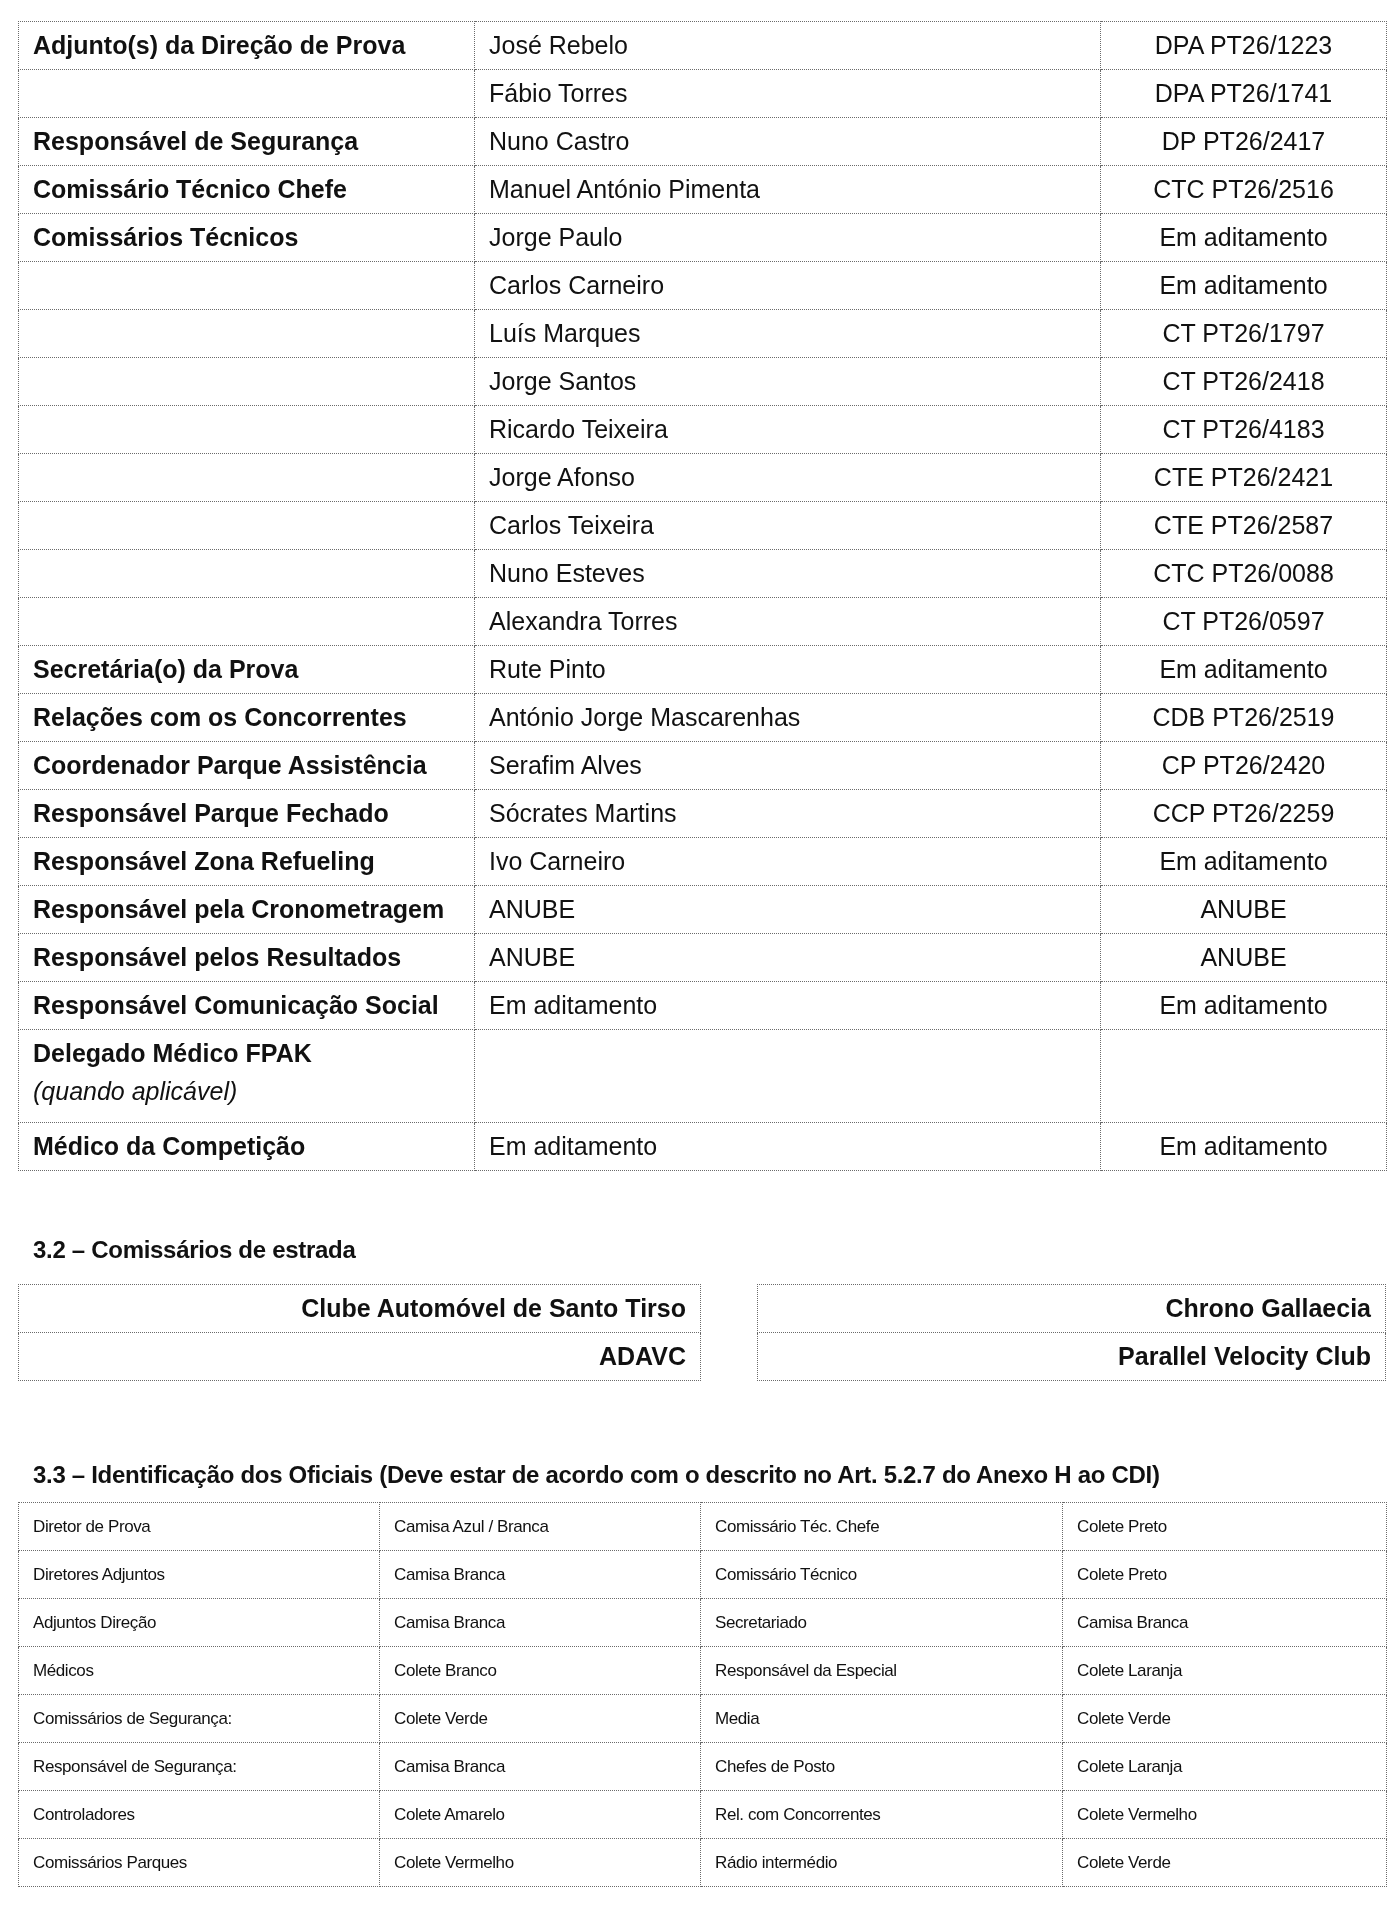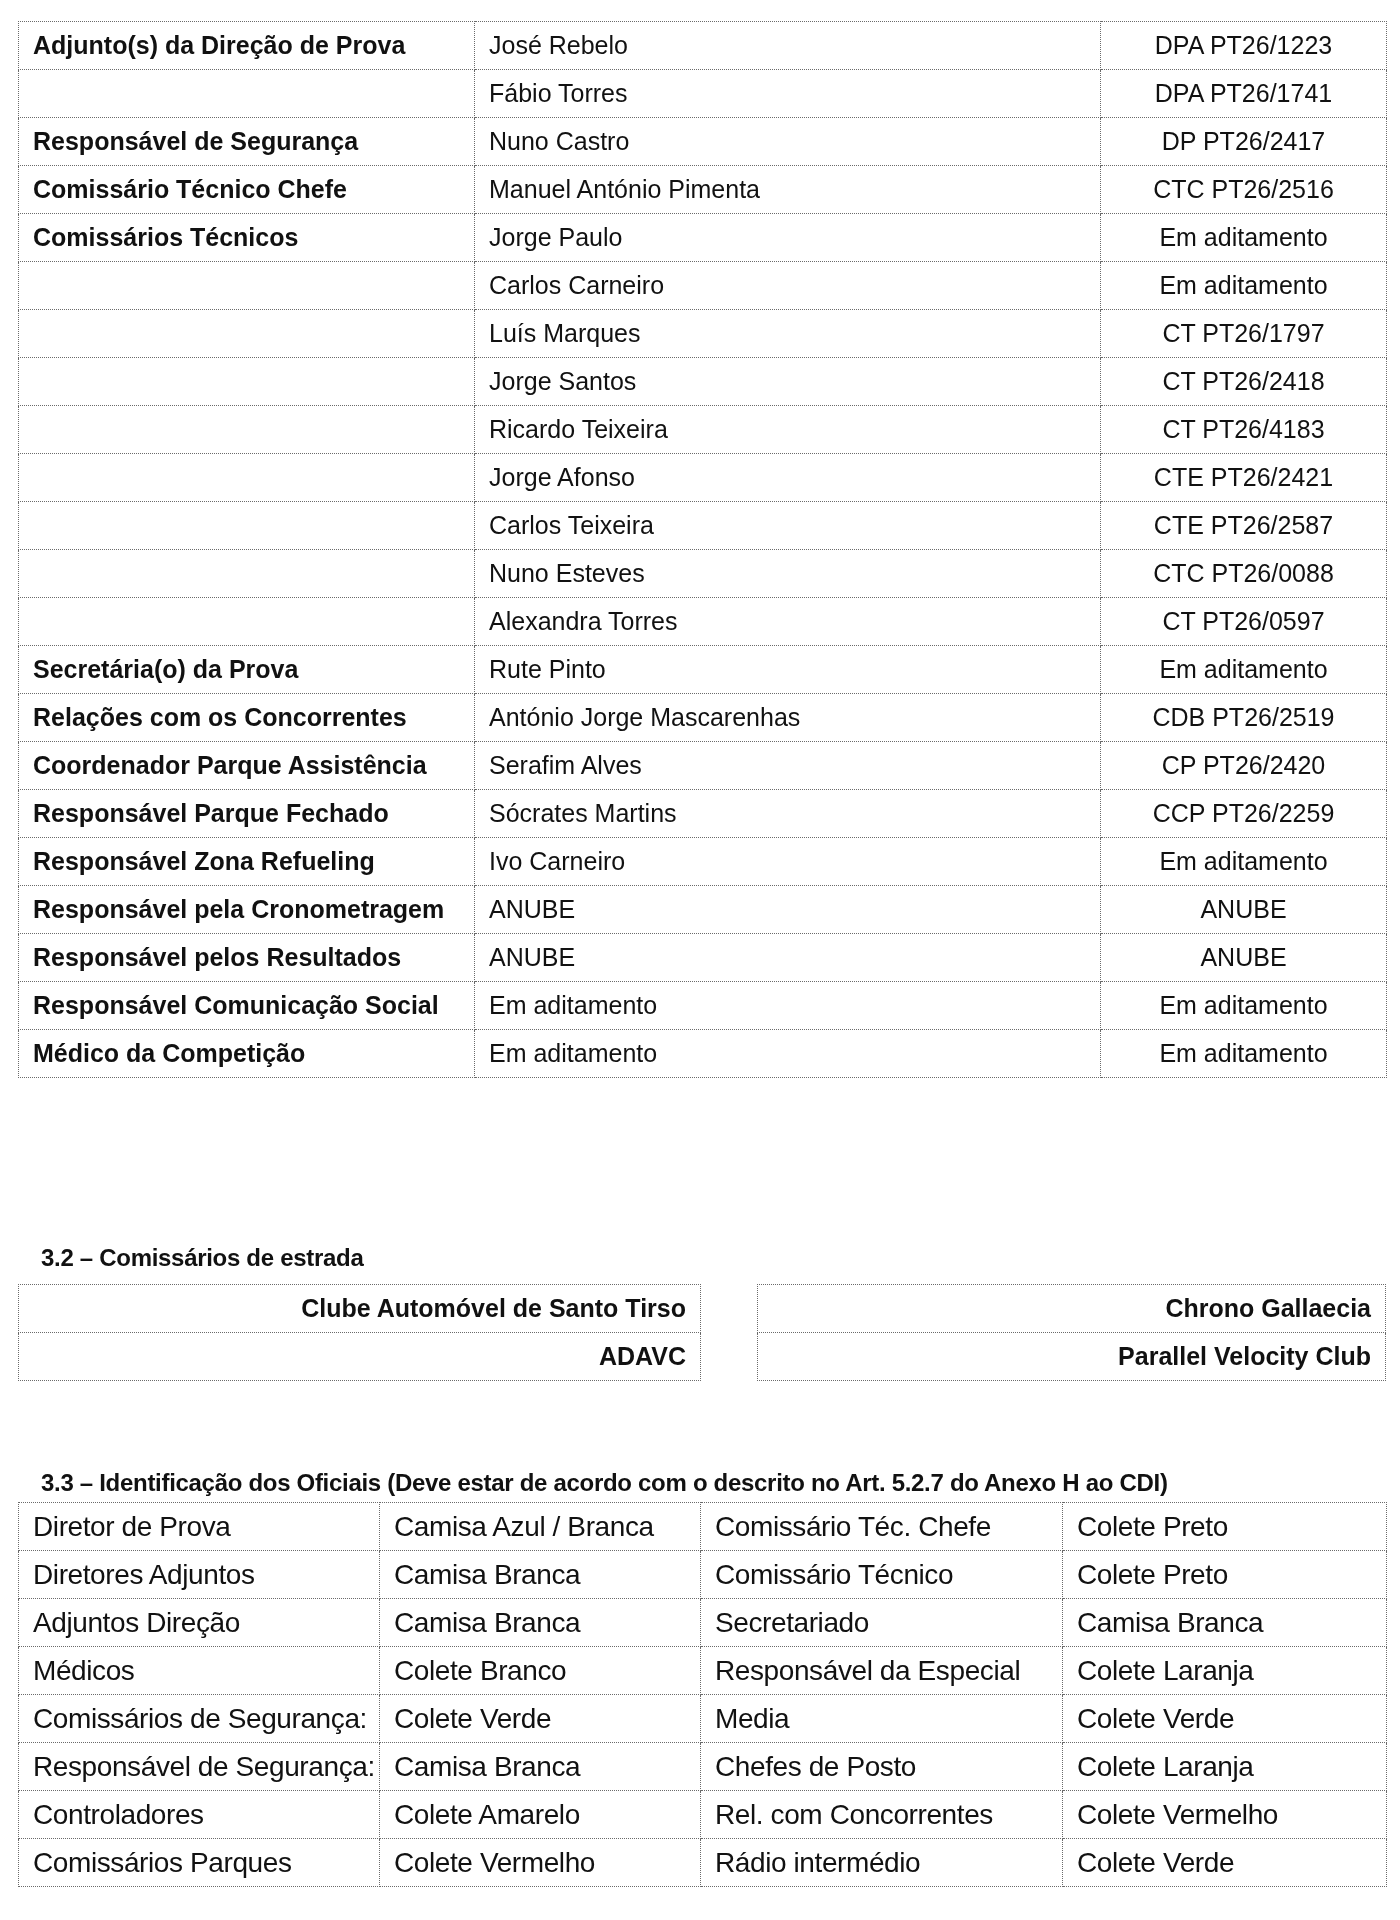--- a/index.html
+++ b/index.html
@@ -140,6 +140,14 @@
         <td class="name">Em aditamento</td>
         <td class="license">Em aditamento</td>
       </tr>
+    <tr class="tall">
+      <td class="role">
+        <span>Delegado Médico FPAK</span>
+        <span class="note">(quando aplicável)</span>
+      </td>
+      <td class="name"></td>
+      <td class="license"></td>
+    </tr>
     <tr>
         <td class="role">Médico da Competição</td>
         <td class="name">Em aditamento</td>

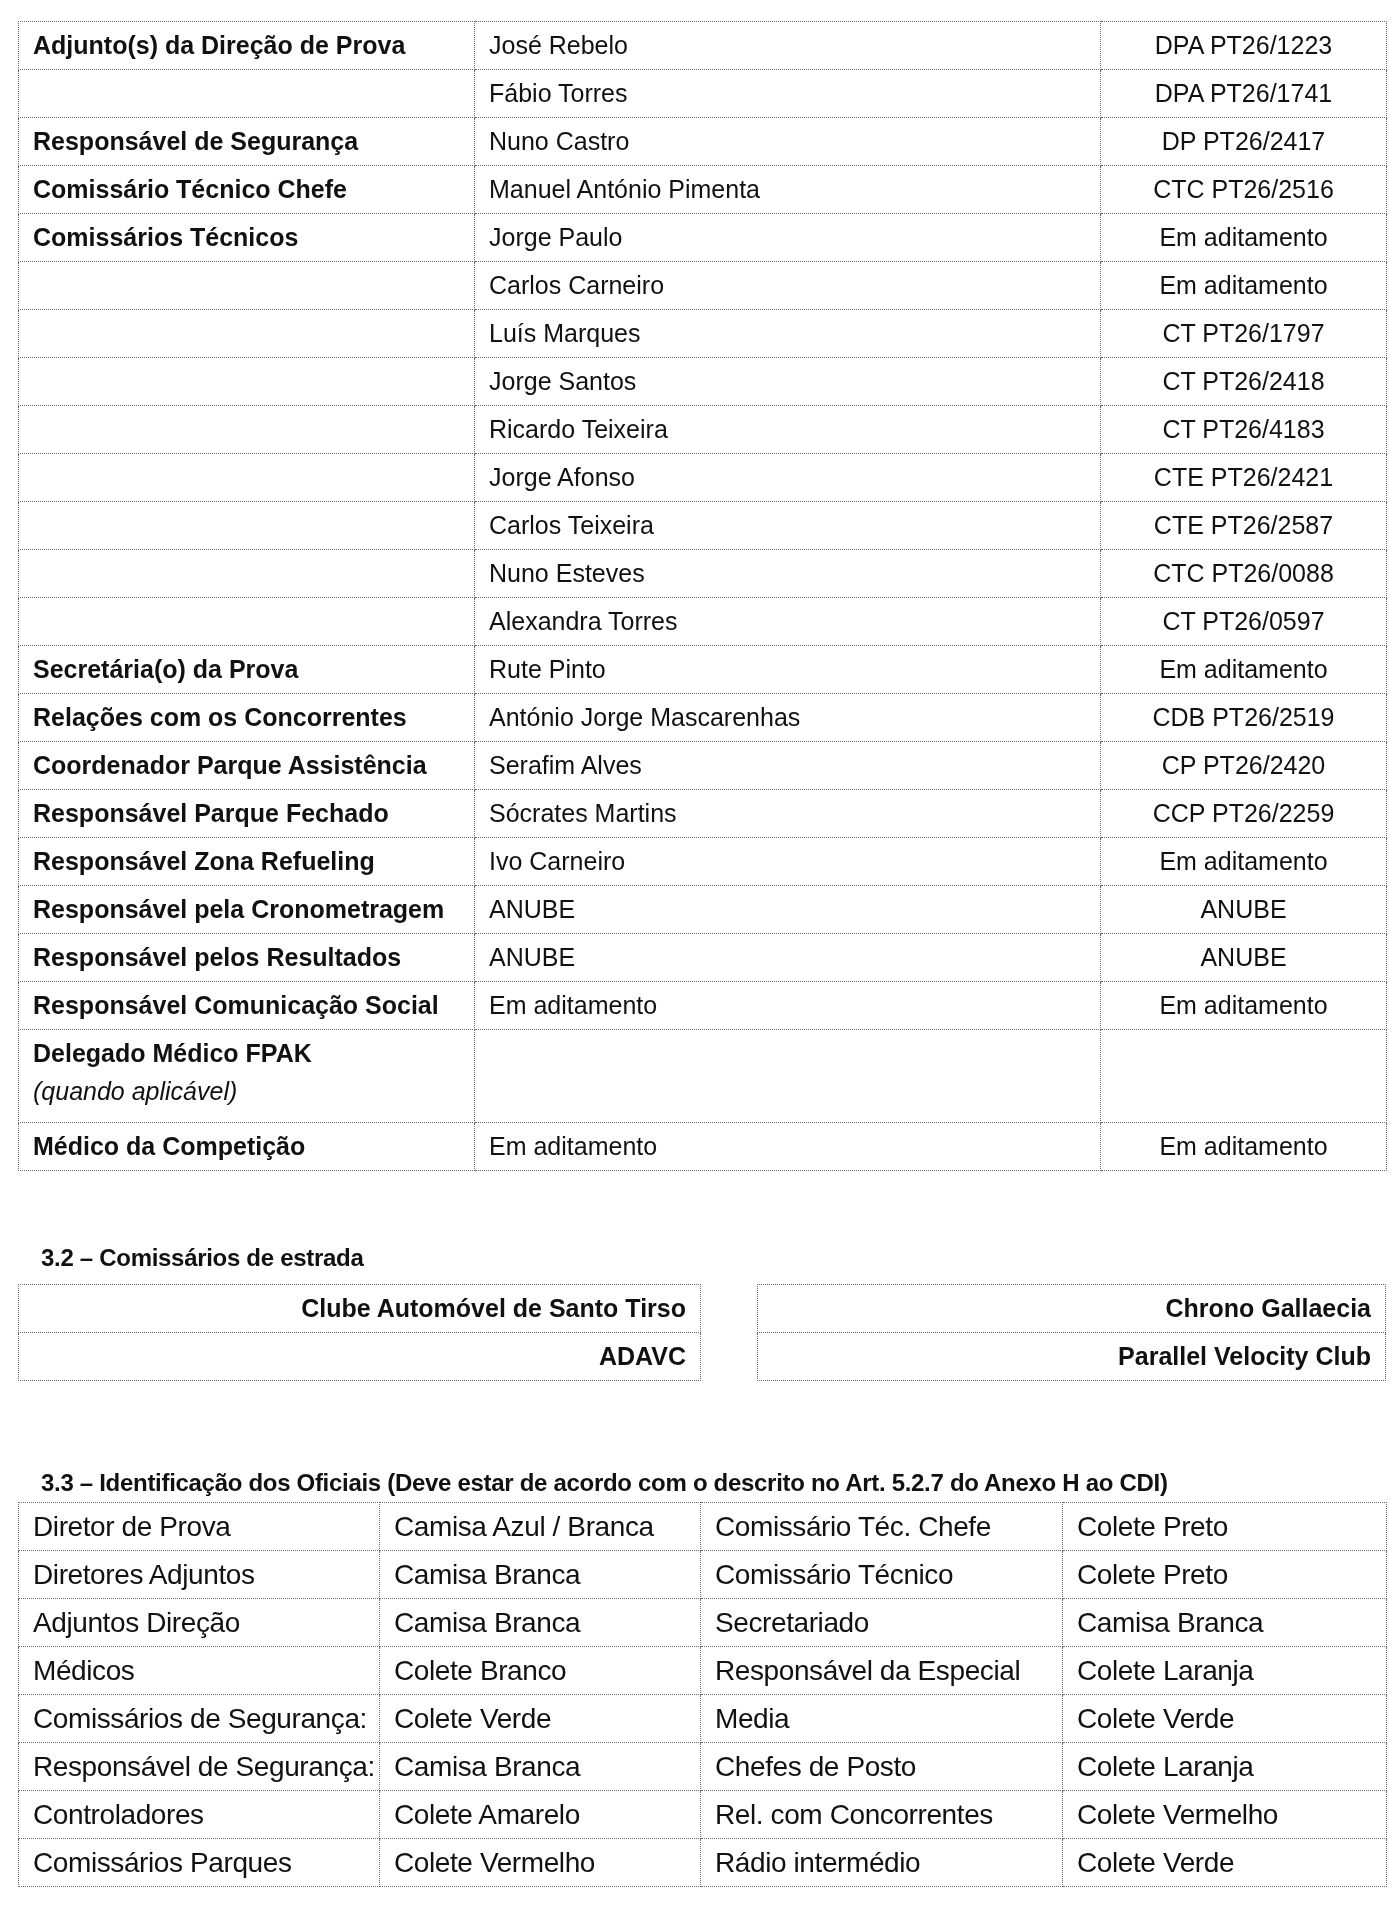--- a/index.html
+++ b/index.html
@@ -14,7 +14,7 @@
     #officials td.license { text-align: center; }
     #officials tr.tall td { height: 88px; line-height: 38px; vertical-align: top; padding-top: 4px; }
     #officials .note { font-style: italic; font-weight: normal; display: block; }
-    h2 { position: absolute; margin: 8px; font-size: 24px; font-weight: bold; left: 33px;
+    h2 { position: absolute; margin: 0; font-size: 24px; font-weight: bold; left: 33px;
          font-family: "Liberation Sans", sans-serif; letter-spacing: -0.3px; }
     #h32 { top: 1236px; }
     #h33 { top: 1461px; }

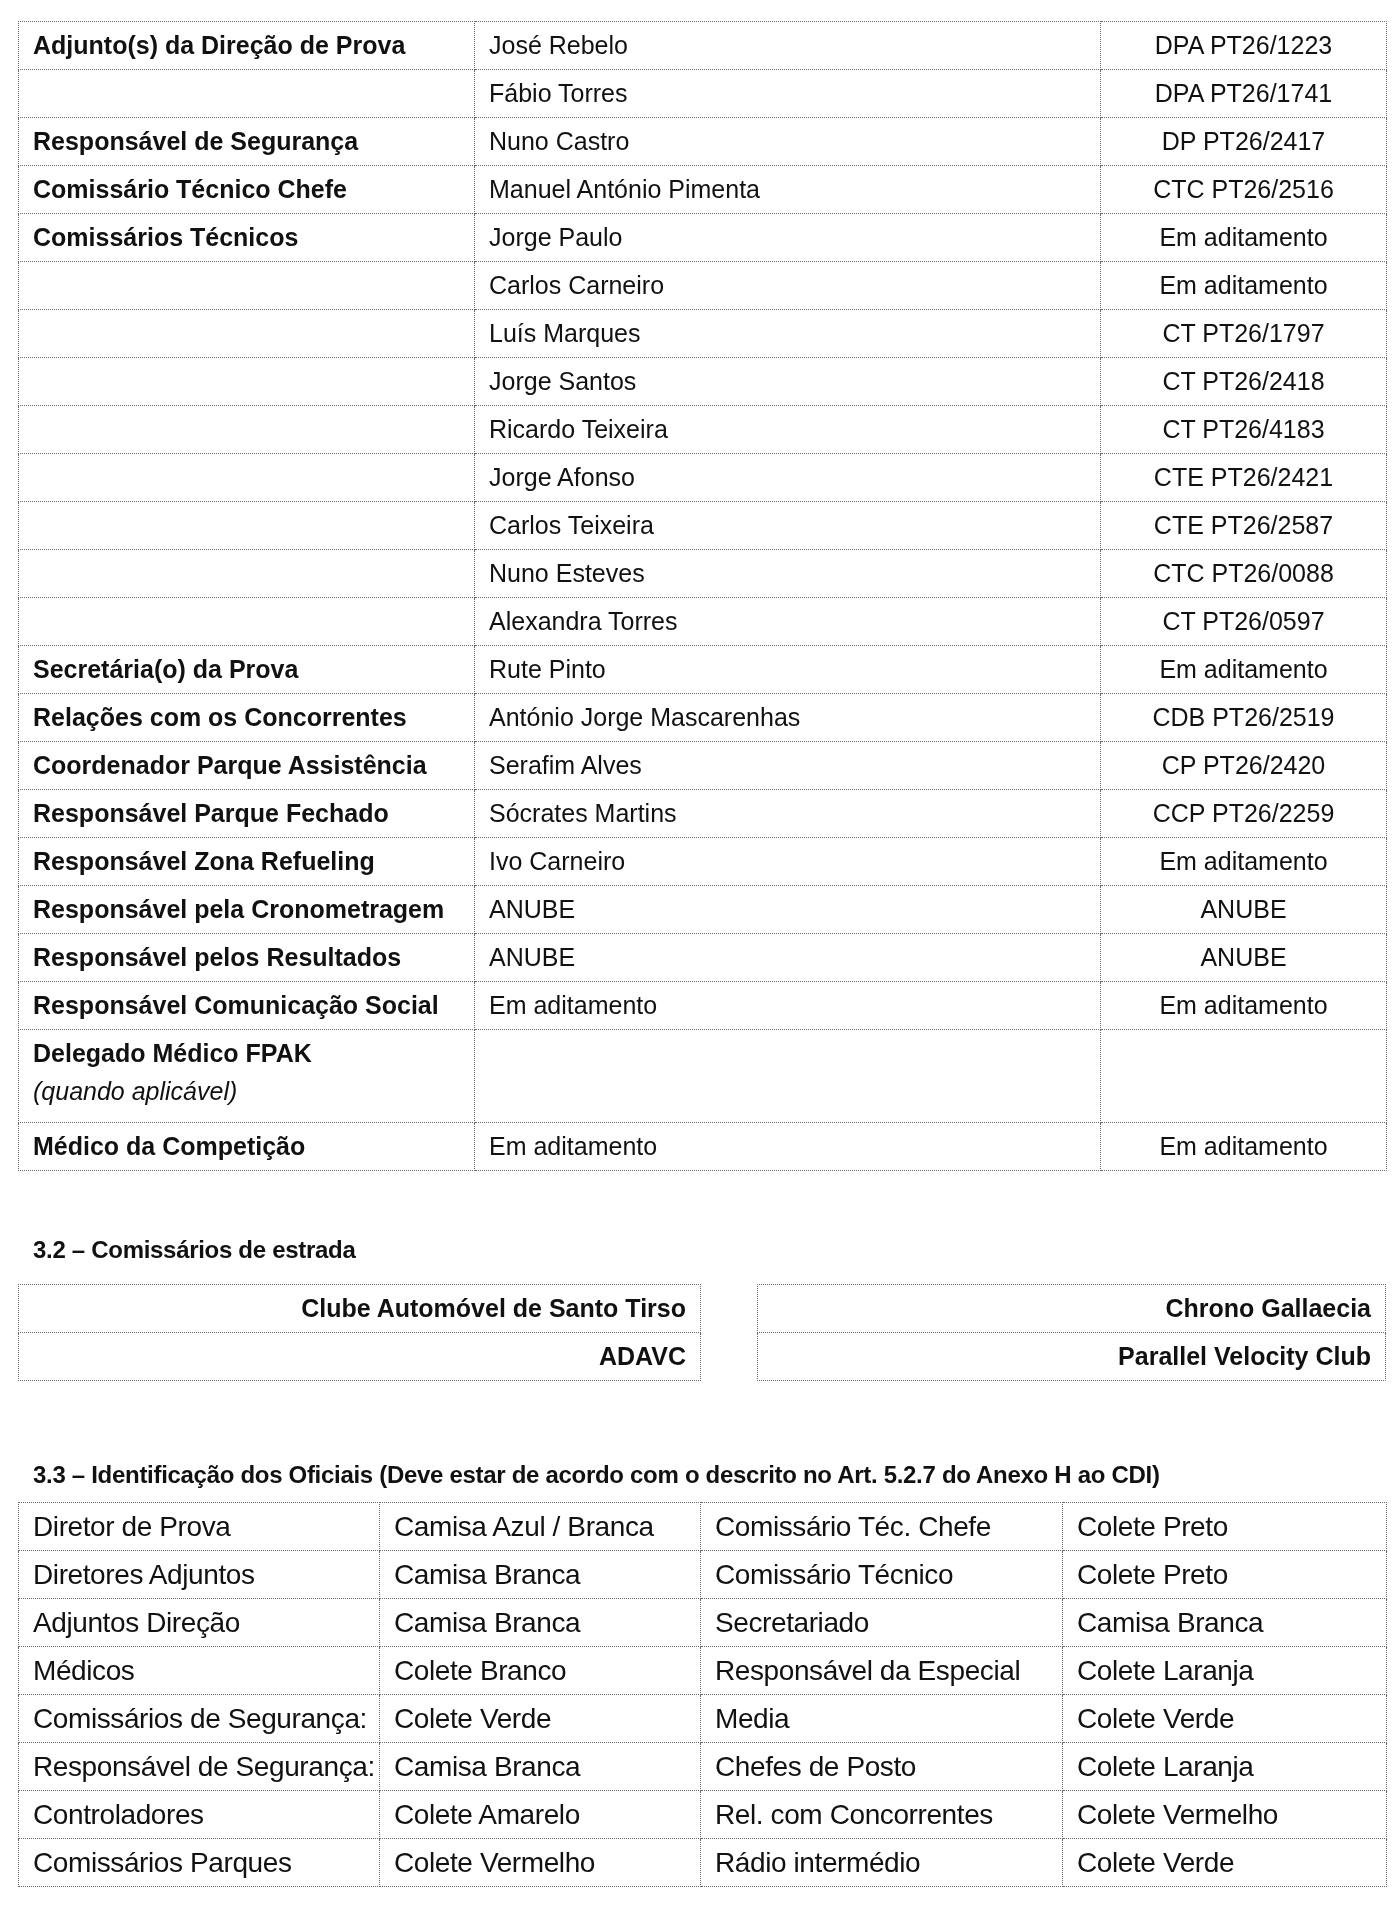--- a/index.html
+++ b/index.html
@@ -23,7 +23,7 @@
     #clubs-right { left: 757px; width: 629px; }
     .clubs td { font-weight: bold; text-align: right; height: 47px; }
     #ident { left: 18px; top: 1502px; width: 1368px; }
-    #ident td { font-size: 28px; height: 47px; letter-spacing: -0.4px; }
+    #ident td { font-size: 17px; height: 47px; letter-spacing: -0.4px; }
   </style>
 </head>
 <body>

